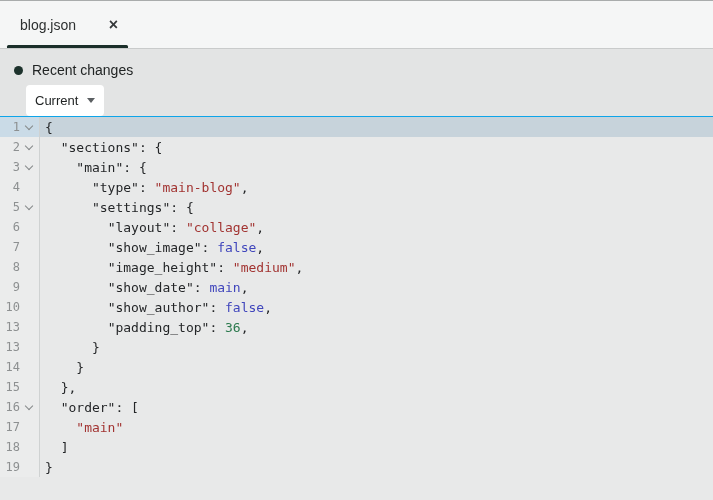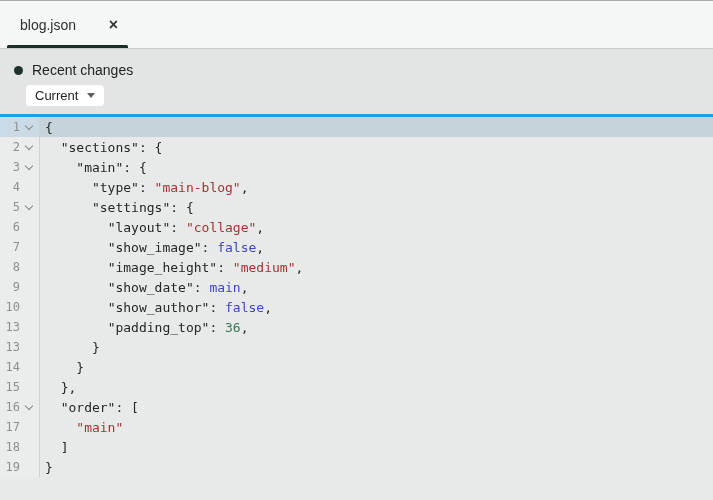--- a/index.html
+++ b/index.html
@@ -44,7 +44,7 @@
   .panel {
     flex:0 0 68px; height:68px;
     background:#e3e4e4;
-    border-bottom:3px solid #0ea5e9;
+    border-bottom:1px solid #0ea5e9;
     padding:13px 0 0 14px;
   }
   .panel-title-row { display:flex; align-items:center; gap:9px; }

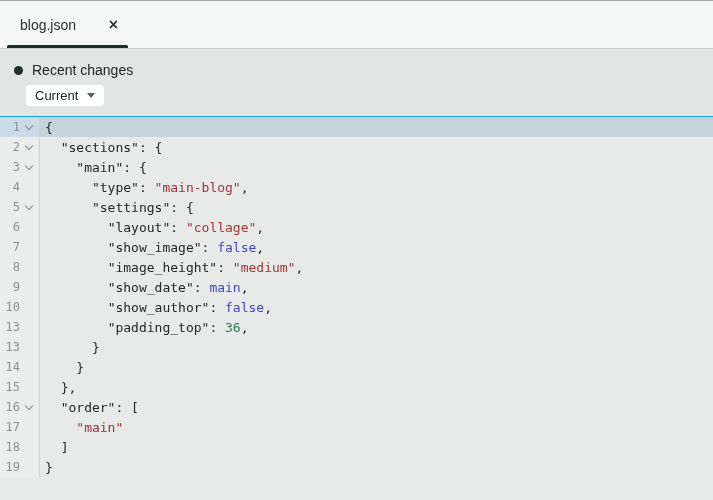--- a/index.html
+++ b/index.html
@@ -51,7 +51,7 @@
   .dot { width:9px; height:9px; border-radius:50%; background:#1d322c; flex:0 0 9px; }
   .panel-title { font-size:14px; color:#212424; }
   .version-btn {
-    margin:7px 0 0 12px; height:21px;
+    margin:7px 0 0 12px; height:31px;
     background:#ffffff; border:none; border-radius:4px;
     padding:0 9px;
     font-family:inherit; font-size:13px; color:#212424;

